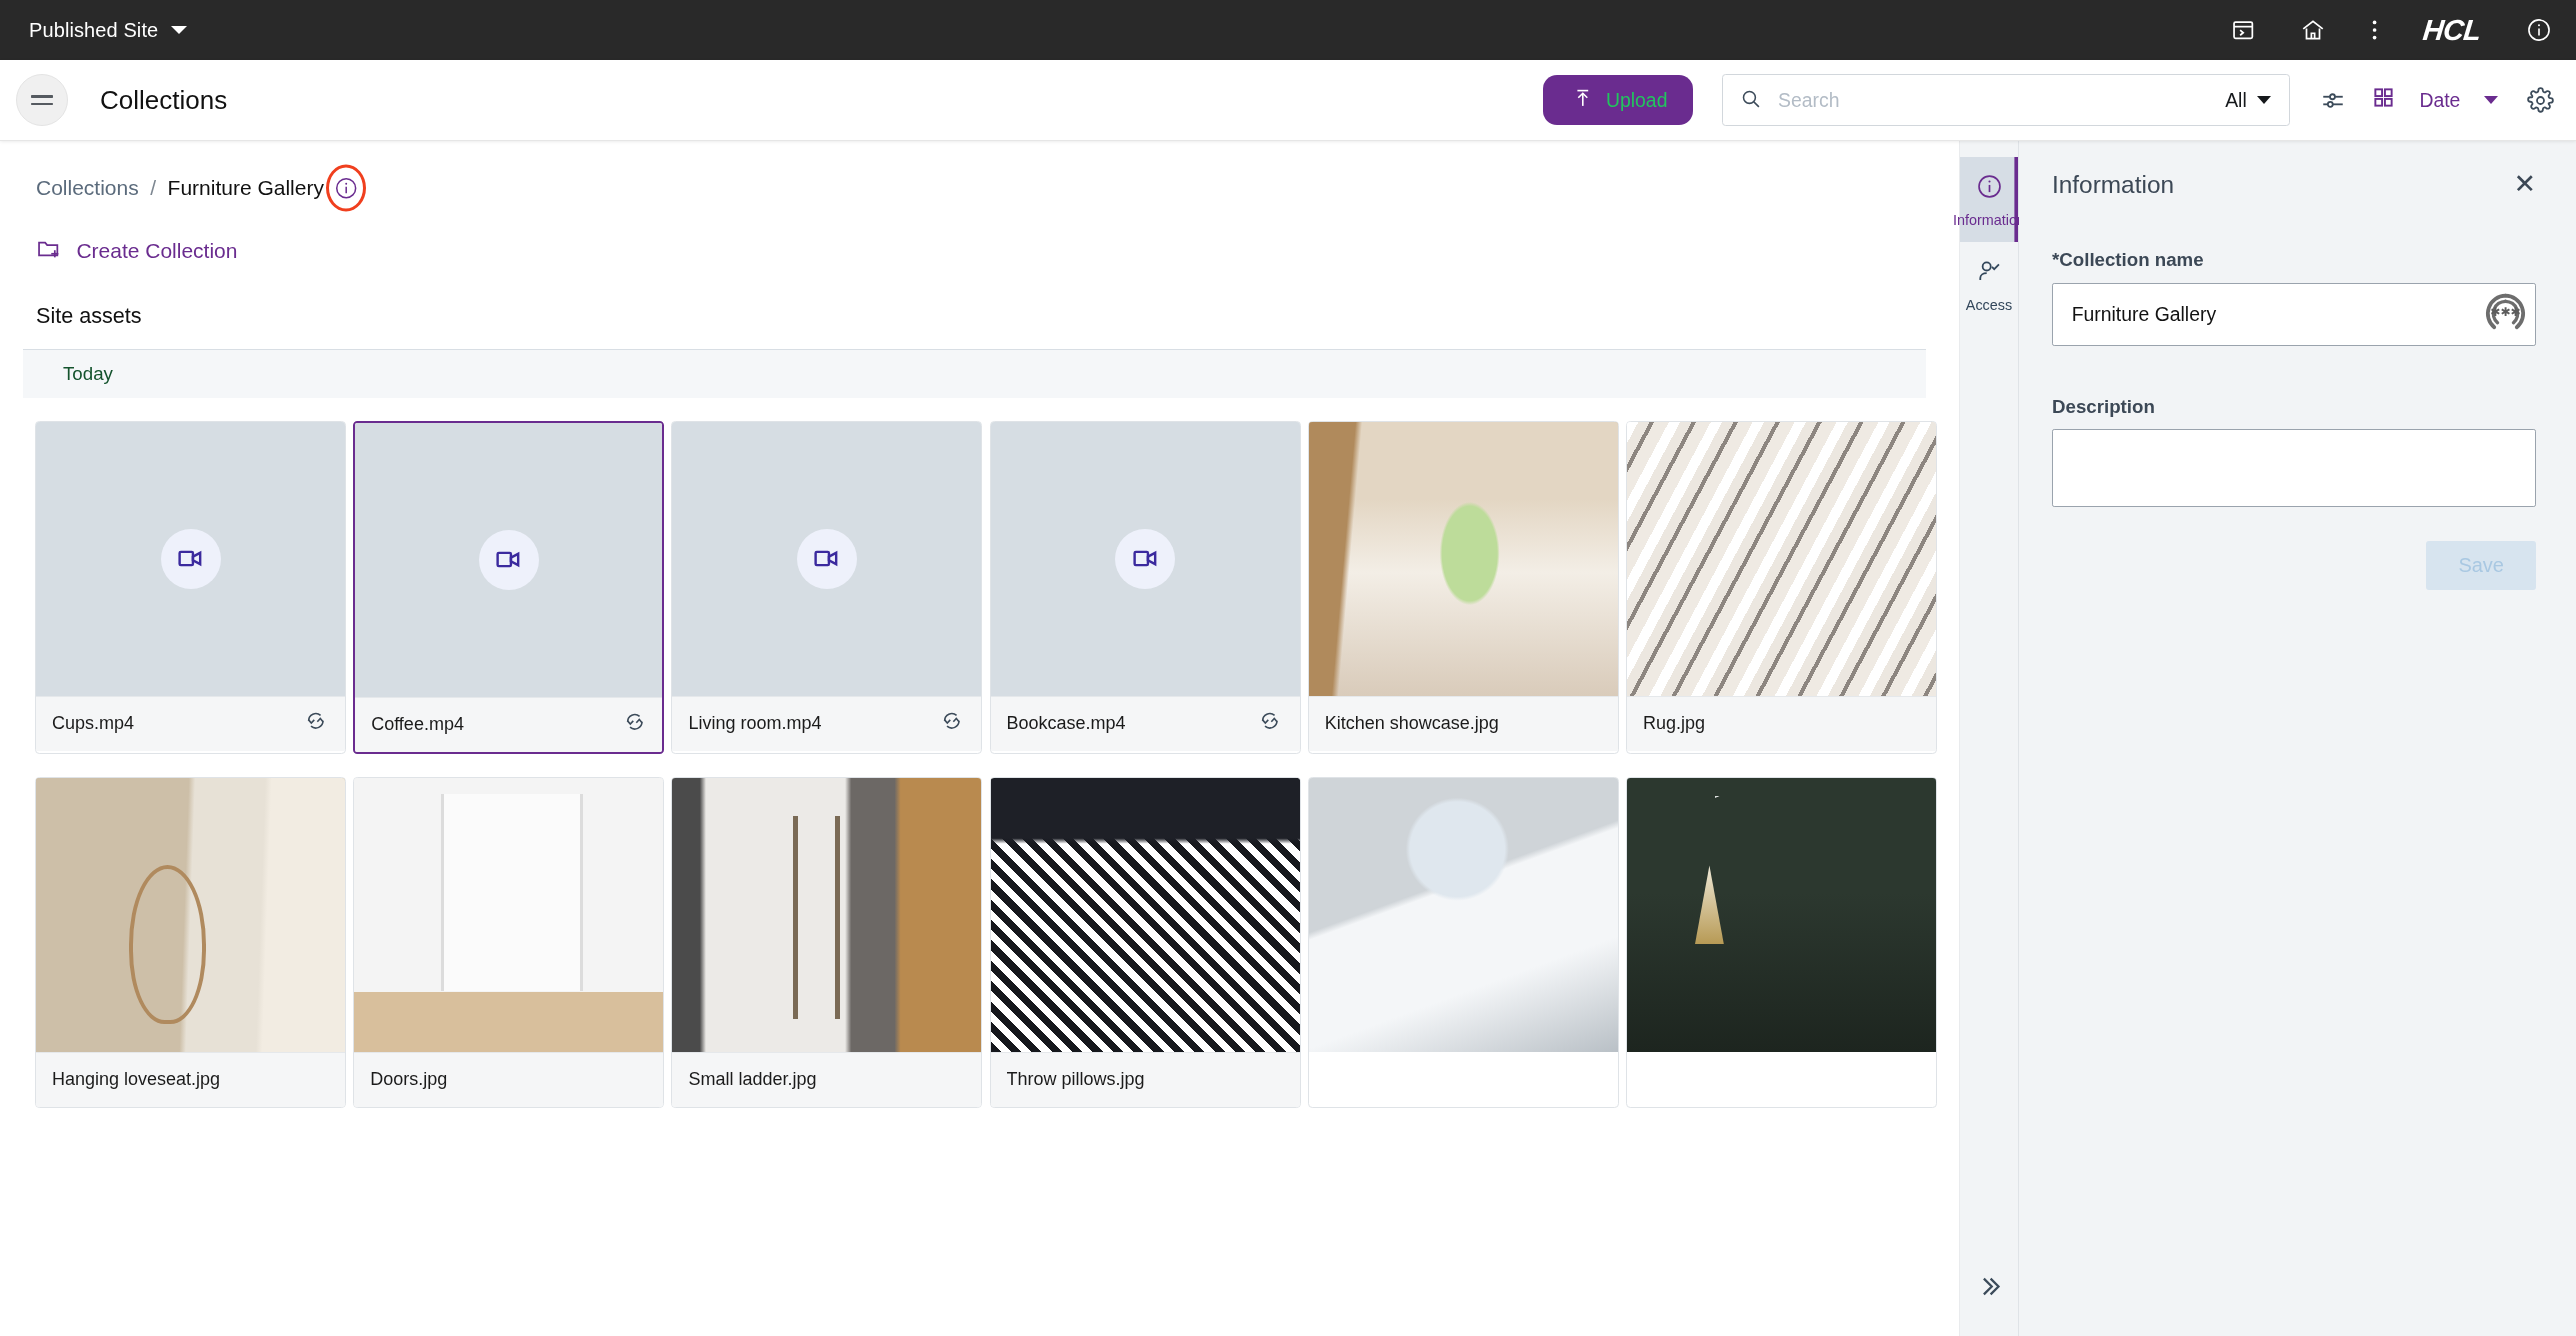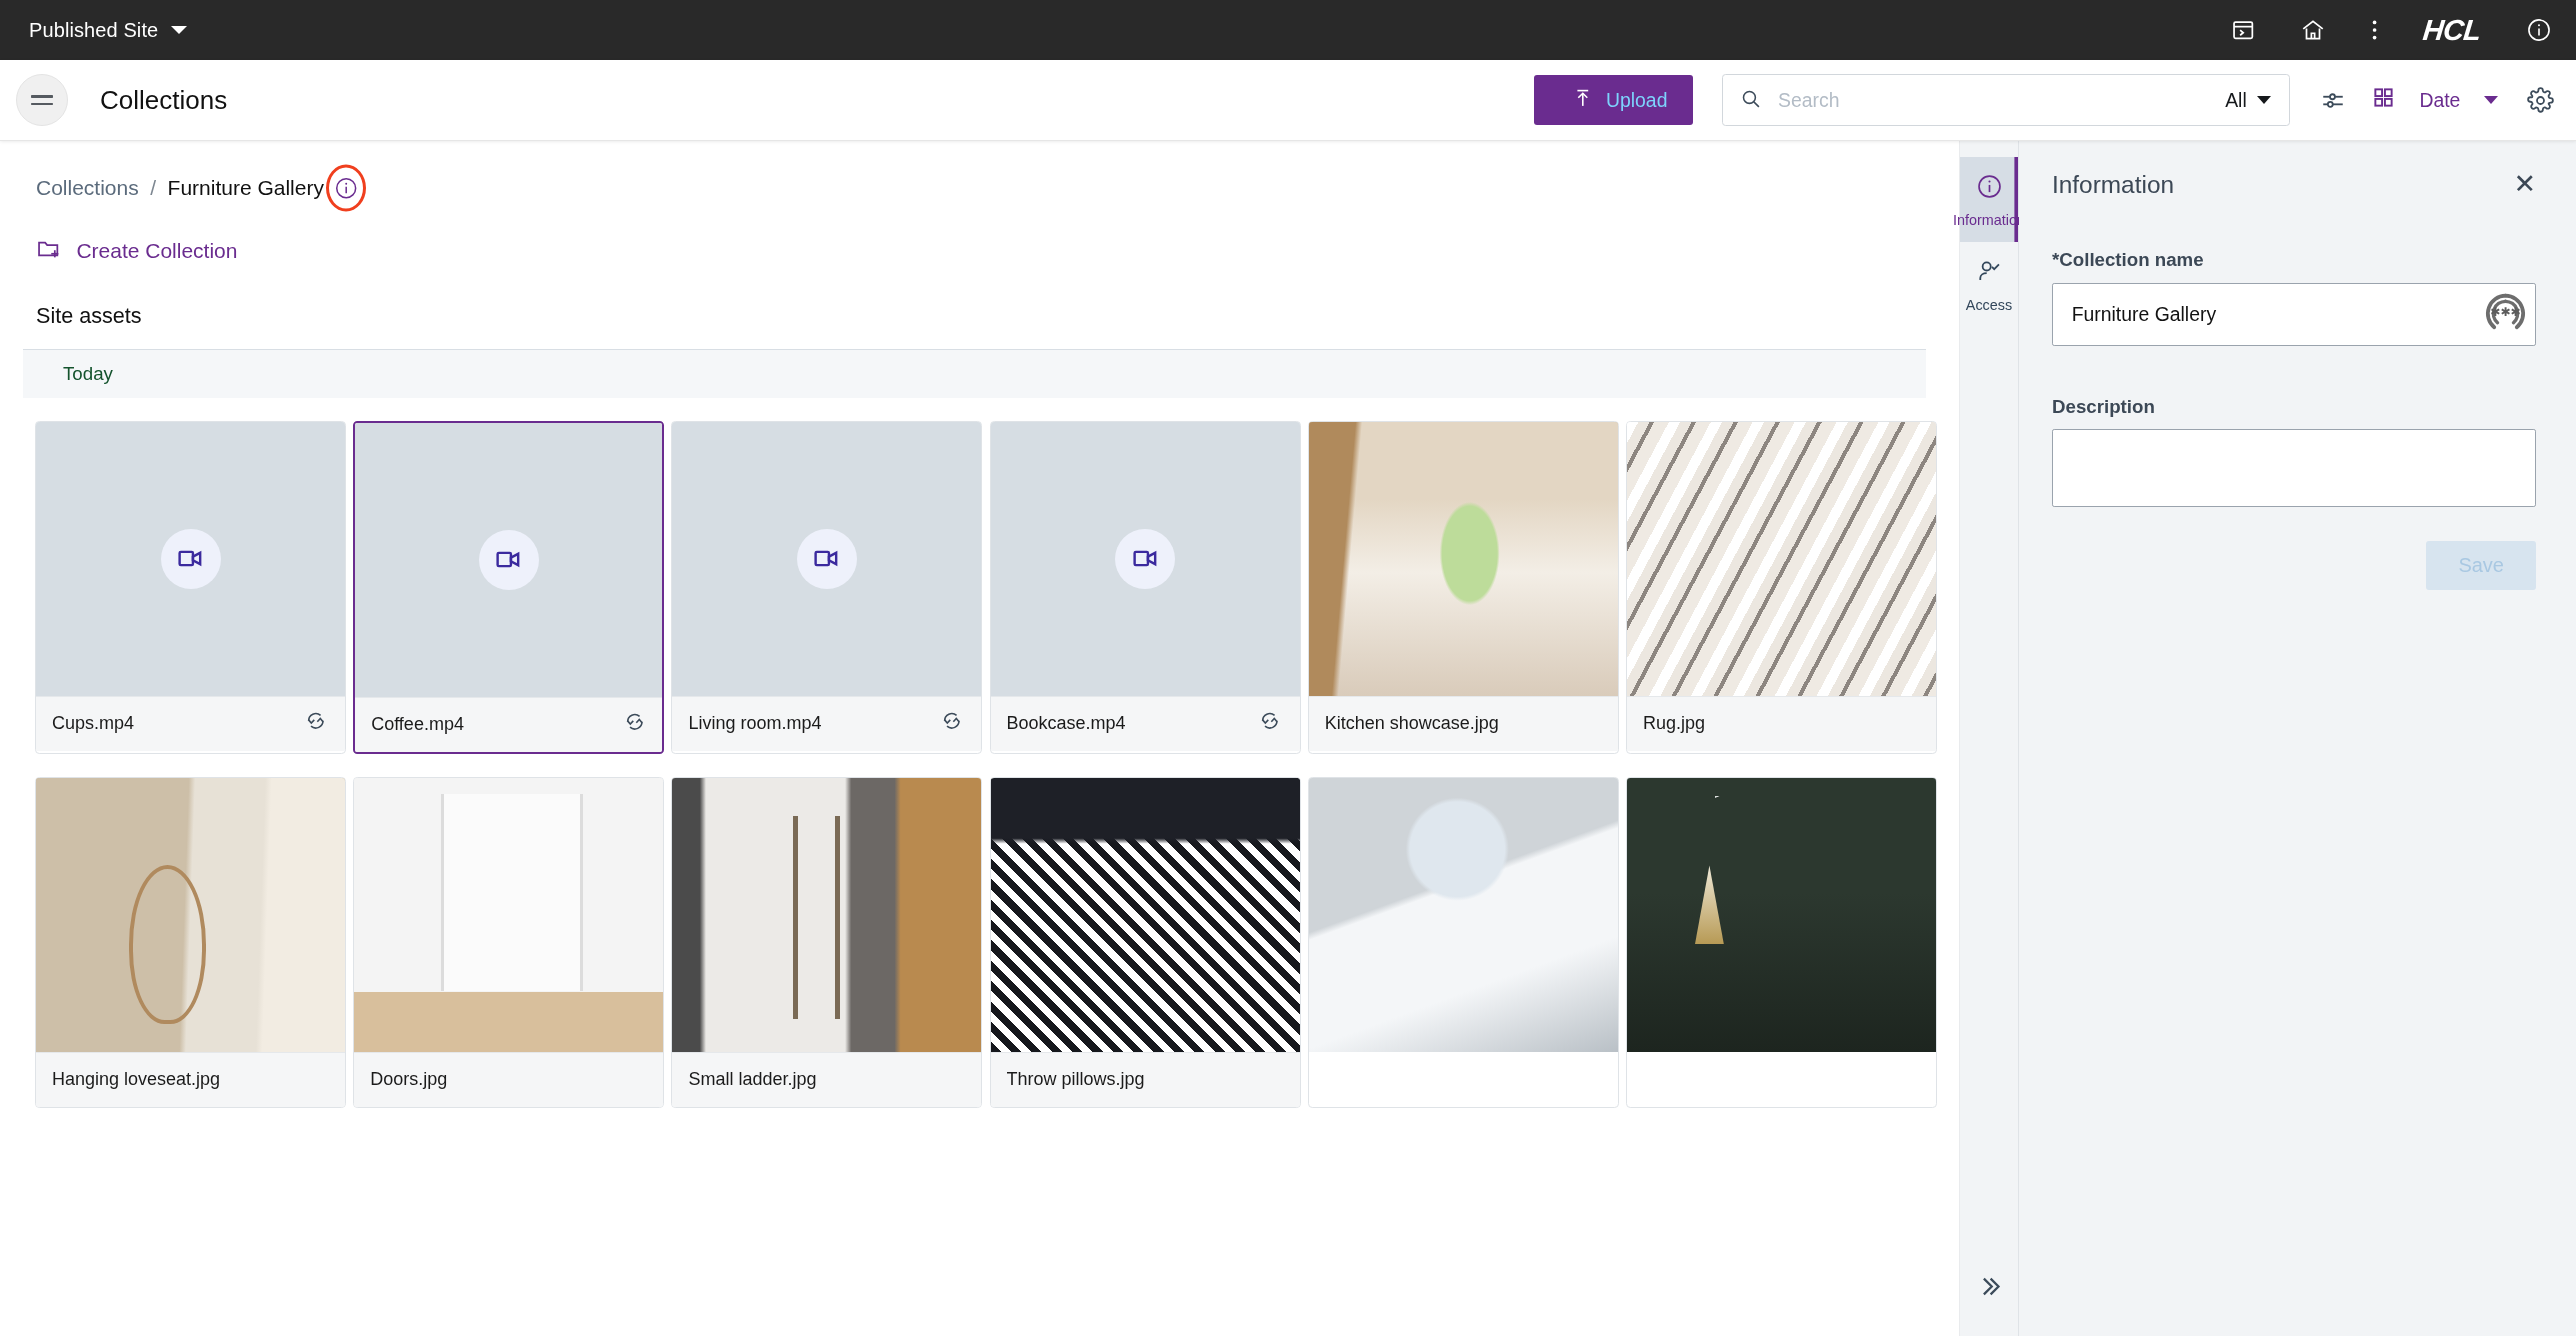--- a/index.html
+++ b/index.html
@@ -46,8 +46,8 @@
 
   .header-right { margin-left: auto; display: flex; align-items: center; gap: 0; }
   .upload-btn {
-    height: 50px; background: #6A2C8F; color: #7dd3fc; border: none; border-radius: 3px;
-    display: flex; align-items: center; gap: 12.2px; padding: 0 26px 0 38px;
+    height: 50px; background: #6A2C8F; color: #22c55e; border: none; border-radius: 14px;
+    display: flex; align-items: center; gap: 12.2px; padding: 0 26px 0 29px;
     font-size: 19.4px; cursor: pointer; font-family: inherit;
   }
   .search-wrap {

